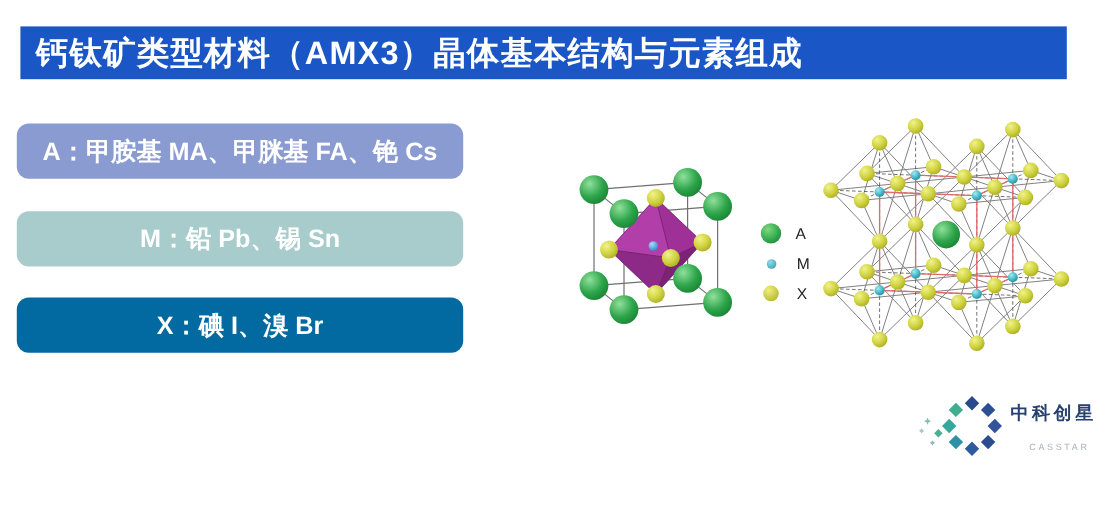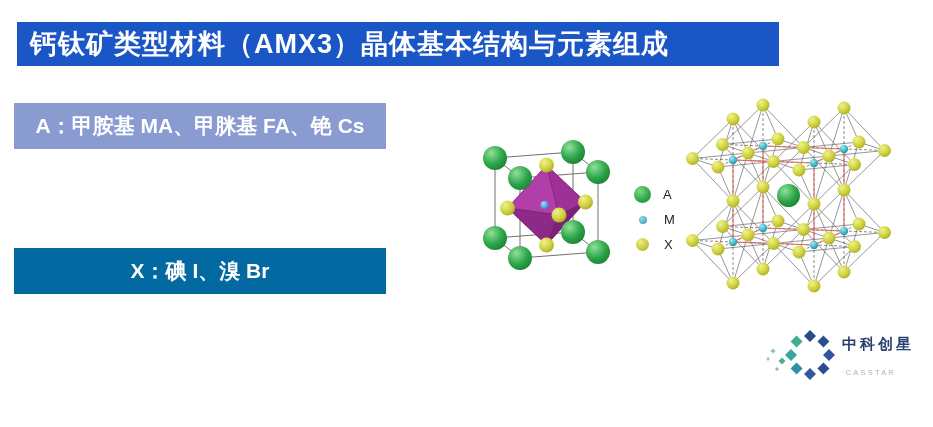--- a/index.html
+++ b/index.html
@@ -6,7 +6,7 @@
   body{font-family:"Liberation Sans","DejaVu Sans",sans-serif;}
   .slide{position:relative;width:933px;height:427px;background:#ffffff;overflow:hidden;}
 
-  .header{position:absolute;left:17px;top:22px;width:762px;height:44px;
+  .header{position:absolute;left:17px;top:22px;width:872px;height:44px;
     background:#1A56C6;display:flex;align-items:center;padding-left:13px;box-sizing:border-box;}
   .header span{color:#ffffff;font-size:27px;font-weight:bold;letter-spacing:1px;white-space:nowrap;}
 

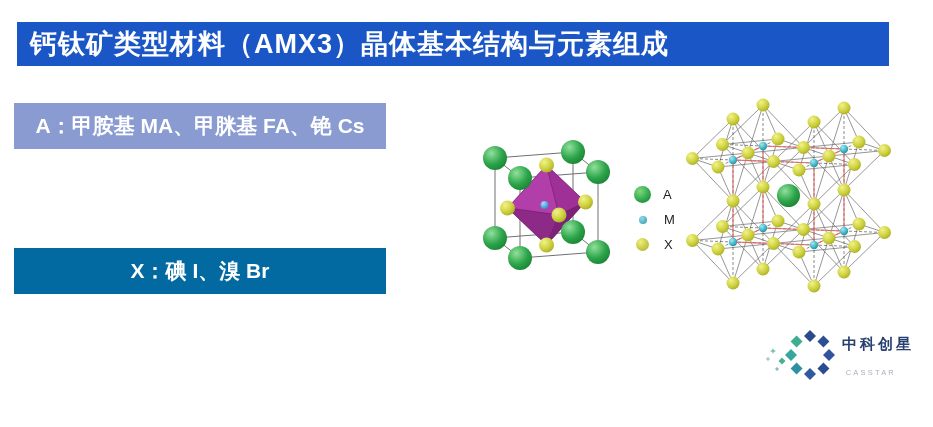--- a/index.html
+++ b/index.html
@@ -10,7 +10,7 @@
     background:#1A56C6;display:flex;align-items:center;padding-left:13px;box-sizing:border-box;}
   .header span{color:#ffffff;font-size:27px;font-weight:bold;letter-spacing:1px;white-space:nowrap;}
 
-  .ebox{position:absolute;left:14px;width:372px;height:46px;border-radius:0;
+  .ebox{position:absolute;left:14px;width:372px;height:46px;border-radius:10px;
     display:flex;align-items:center;justify-content:center;}
   .ebox span{color:#ffffff;font-size:21px;font-weight:bold;white-space:nowrap;}
   .ebox-a{top:103px;background:#8A9BD1;}

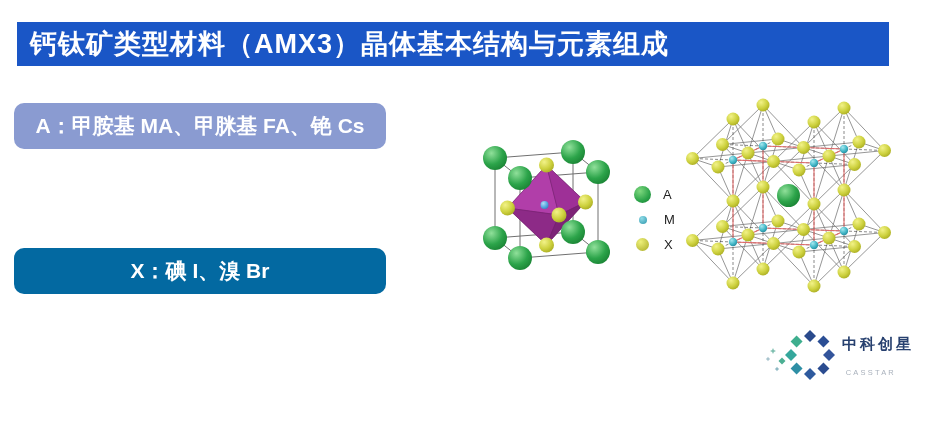--- a/index.html
+++ b/index.html
@@ -48,6 +48,9 @@
 
   <div class="ebox ebox-a">
     <span>A：甲胺基 MA、甲脒基 FA、铯 Cs</span>
+  </div>
+  <div class="ebox ebox-m">
+    <span>M：铅 Pb、锡 Sn</span>
   </div>
   <div class="ebox ebox-x">
     <span>X：碘 I、溴 Br</span>

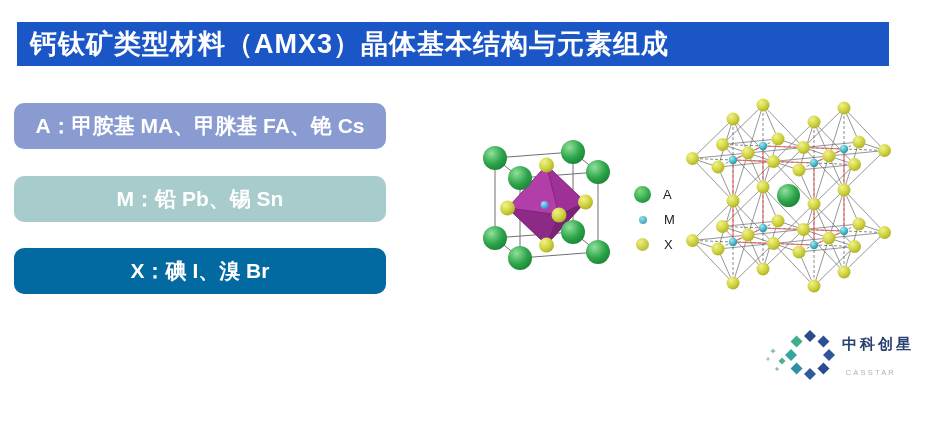--- a/index.html
+++ b/index.html
@@ -35,7 +35,7 @@
   .logo-mark{width:78px;height:54px;flex:0 0 auto;}
   .logo-text{margin-left:2px;display:flex;flex-direction:column;align-items:flex-end;gap:12px;}
   .logo-name{font-size:15px;font-weight:bold;color:#27406F;letter-spacing:3px;white-space:nowrap;}
-  .logo-sub{font-size:7.5px;color:#A9B1BC;letter-spacing:2.2px;margin-top:2px;margin-right:18px;text-align:right;}
+  .logo-sub{font-size:7.5px;color:#A9B1BC;letter-spacing:2.2px;margin-top:2px;margin-right:6px;text-align:right;}
 </style>
 </head>
 <body>

